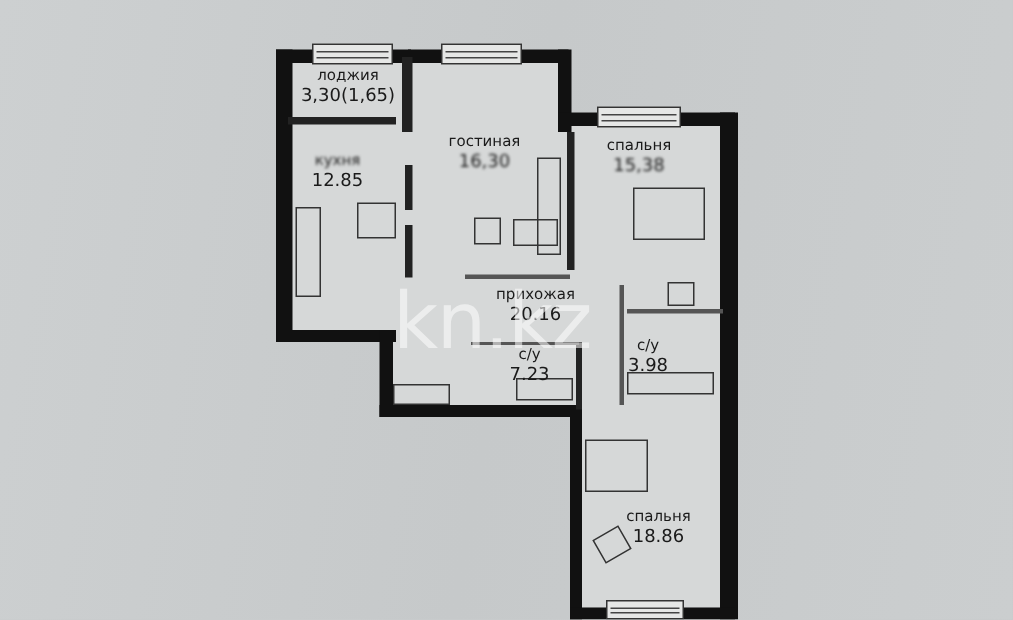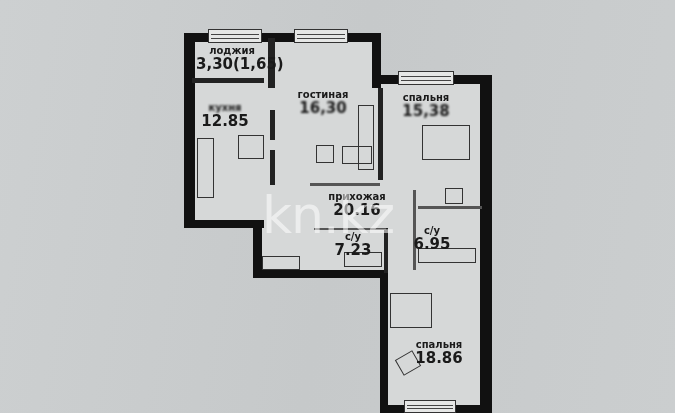--- a/index.html
+++ b/index.html
@@ -18,7 +18,7 @@
   .window::before, .window::after { content:""; position:absolute; left:2px; right:2px; height:1px; background:#444; }
   .window::before { top:35%; } .window::after { top:65%; }
   .label { position:absolute; text-align:center; color:#1a1a1a; line-height:1.05; }
-  .lname { font-size:10px; font-weight:bold; display:block; }
+  .lname { font-size:10px; font-weight:normal; display:block; }
   .larea { font-size:15px; font-weight:bold; display:block; }
   .furn { position:absolute; border:1px solid #333; box-sizing:border-box; }
   .watermark { position:absolute; left:262px; top:185px; font-size:52px; font-weight:normal;

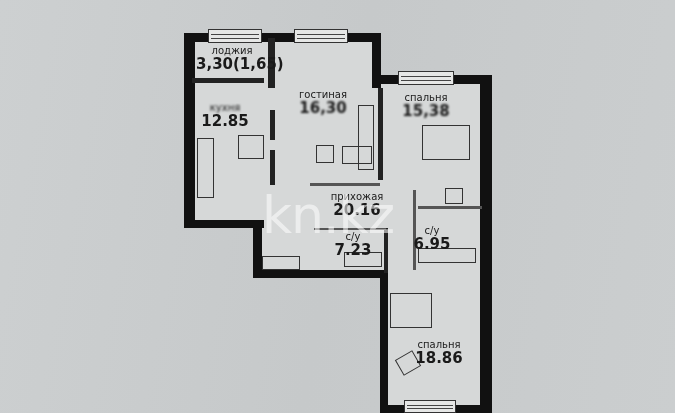--- a/index.html
+++ b/index.html
@@ -19,7 +19,7 @@
   .window::before { top:35%; } .window::after { top:65%; }
   .label { position:absolute; text-align:center; color:#1a1a1a; line-height:1.05; }
   .lname { font-size:10px; font-weight:normal; display:block; }
-  .larea { font-size:15px; font-weight:bold; display:block; }
+  .larea { font-size:12px; font-weight:normal; display:block; }
   .furn { position:absolute; border:1px solid #333; box-sizing:border-box; }
   .watermark { position:absolute; left:262px; top:185px; font-size:52px; font-weight:normal;
     color:rgba(255,255,255,0.55); letter-spacing:-1px; }

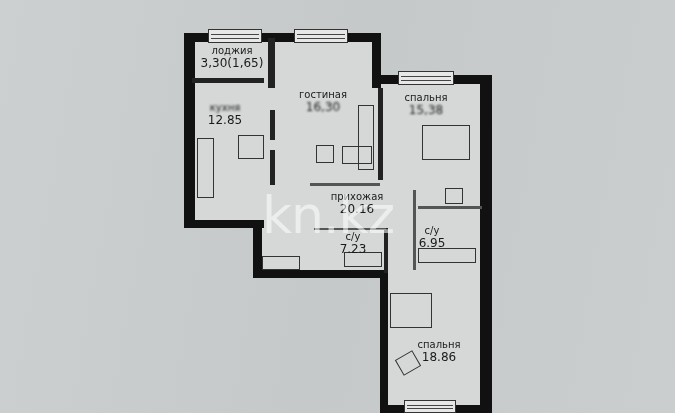--- a/index.html
+++ b/index.html
@@ -102,7 +102,7 @@
   </div>
   <div class="label" style="left:412px;top:226px;width:40px;">
     <span class="lname">с/у</span>
-    <span class="larea">6.95</span>
+    <span class="larea">3.98</span>
   </div>
   <div class="label" style="left:404px;top:340px;width:70px;">
     <span class="lname">спальня</span>

